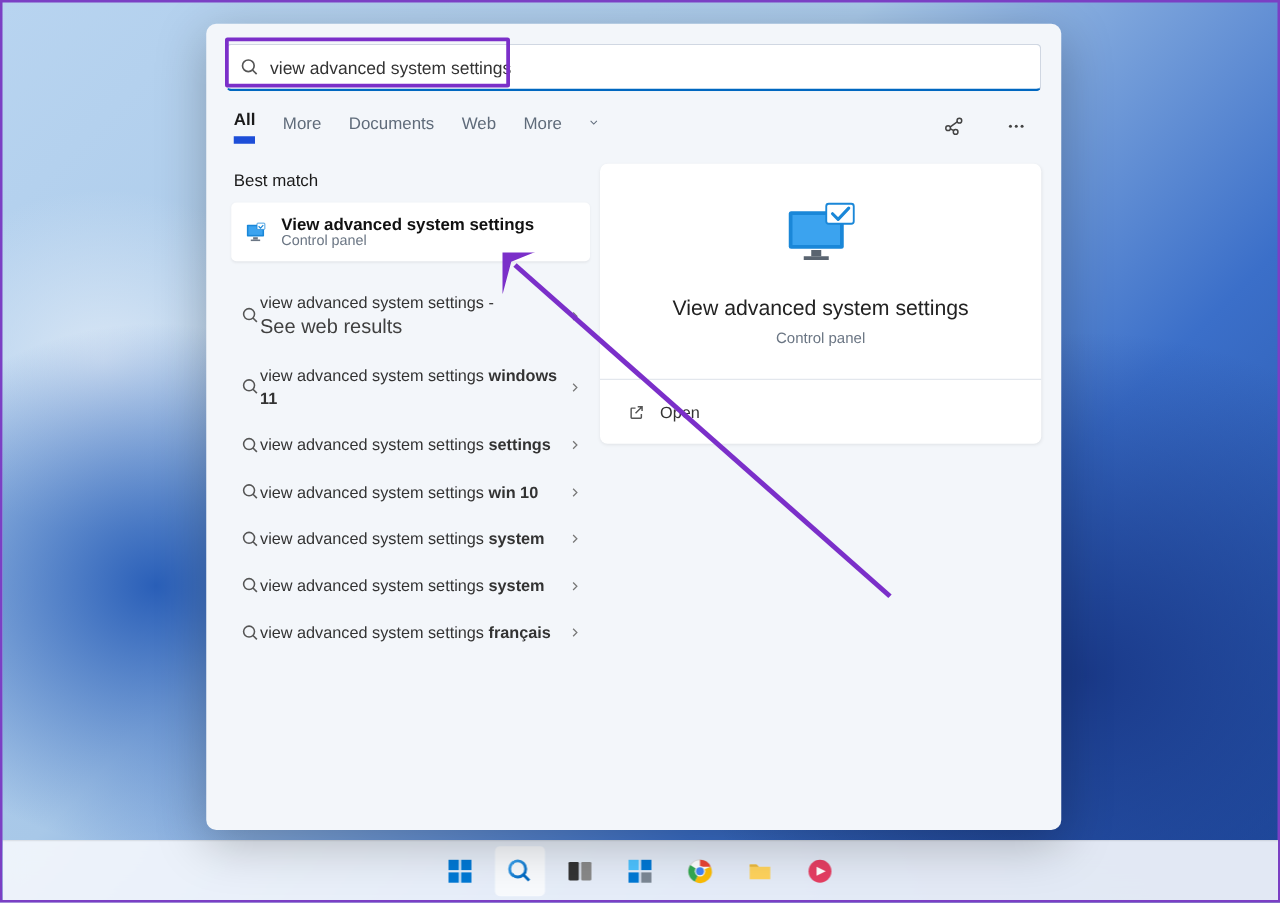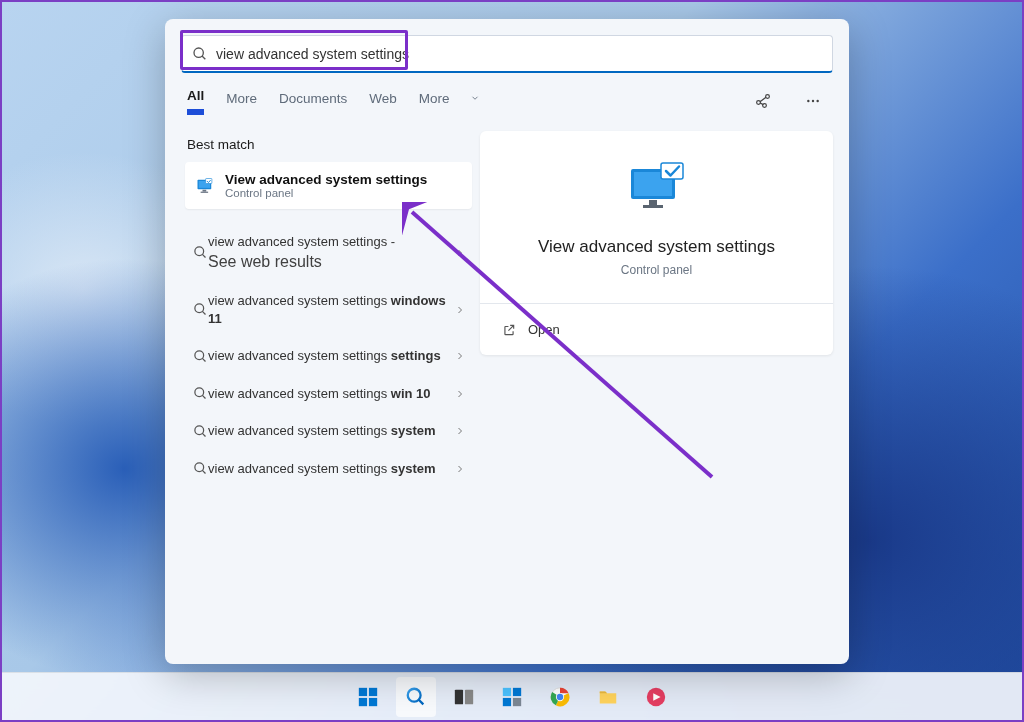--- a/index.html
+++ b/index.html
@@ -253,6 +253,16 @@
               <line x1="20" y1="20" x2="15" y2="15"></line>
             </svg>
     <div class="wtext">view advanced system settings <b>system</b></div>
+    <svg class="chev" viewBox="0 0 24 24" fill="none" stroke-width="2">
+              <polyline points="9 6 15 12 9 18"></polyline>
+            </svg>
+  </div>
+          <div class="web-item">
+    <svg class="mag-sm" viewBox="0 0 24 24" fill="none" stroke-width="2">
+              <circle cx="10" cy="10" r="7"></circle>
+              <line x1="20" y1="20" x2="15" y2="15"></line>
+            </svg>
+    <div class="wtext">view advanced system settings <b>français</b></div>
     <svg class="chev" viewBox="0 0 24 24" fill="none" stroke-width="2">
               <polyline points="9 6 15 12 9 18"></polyline>
             </svg>

